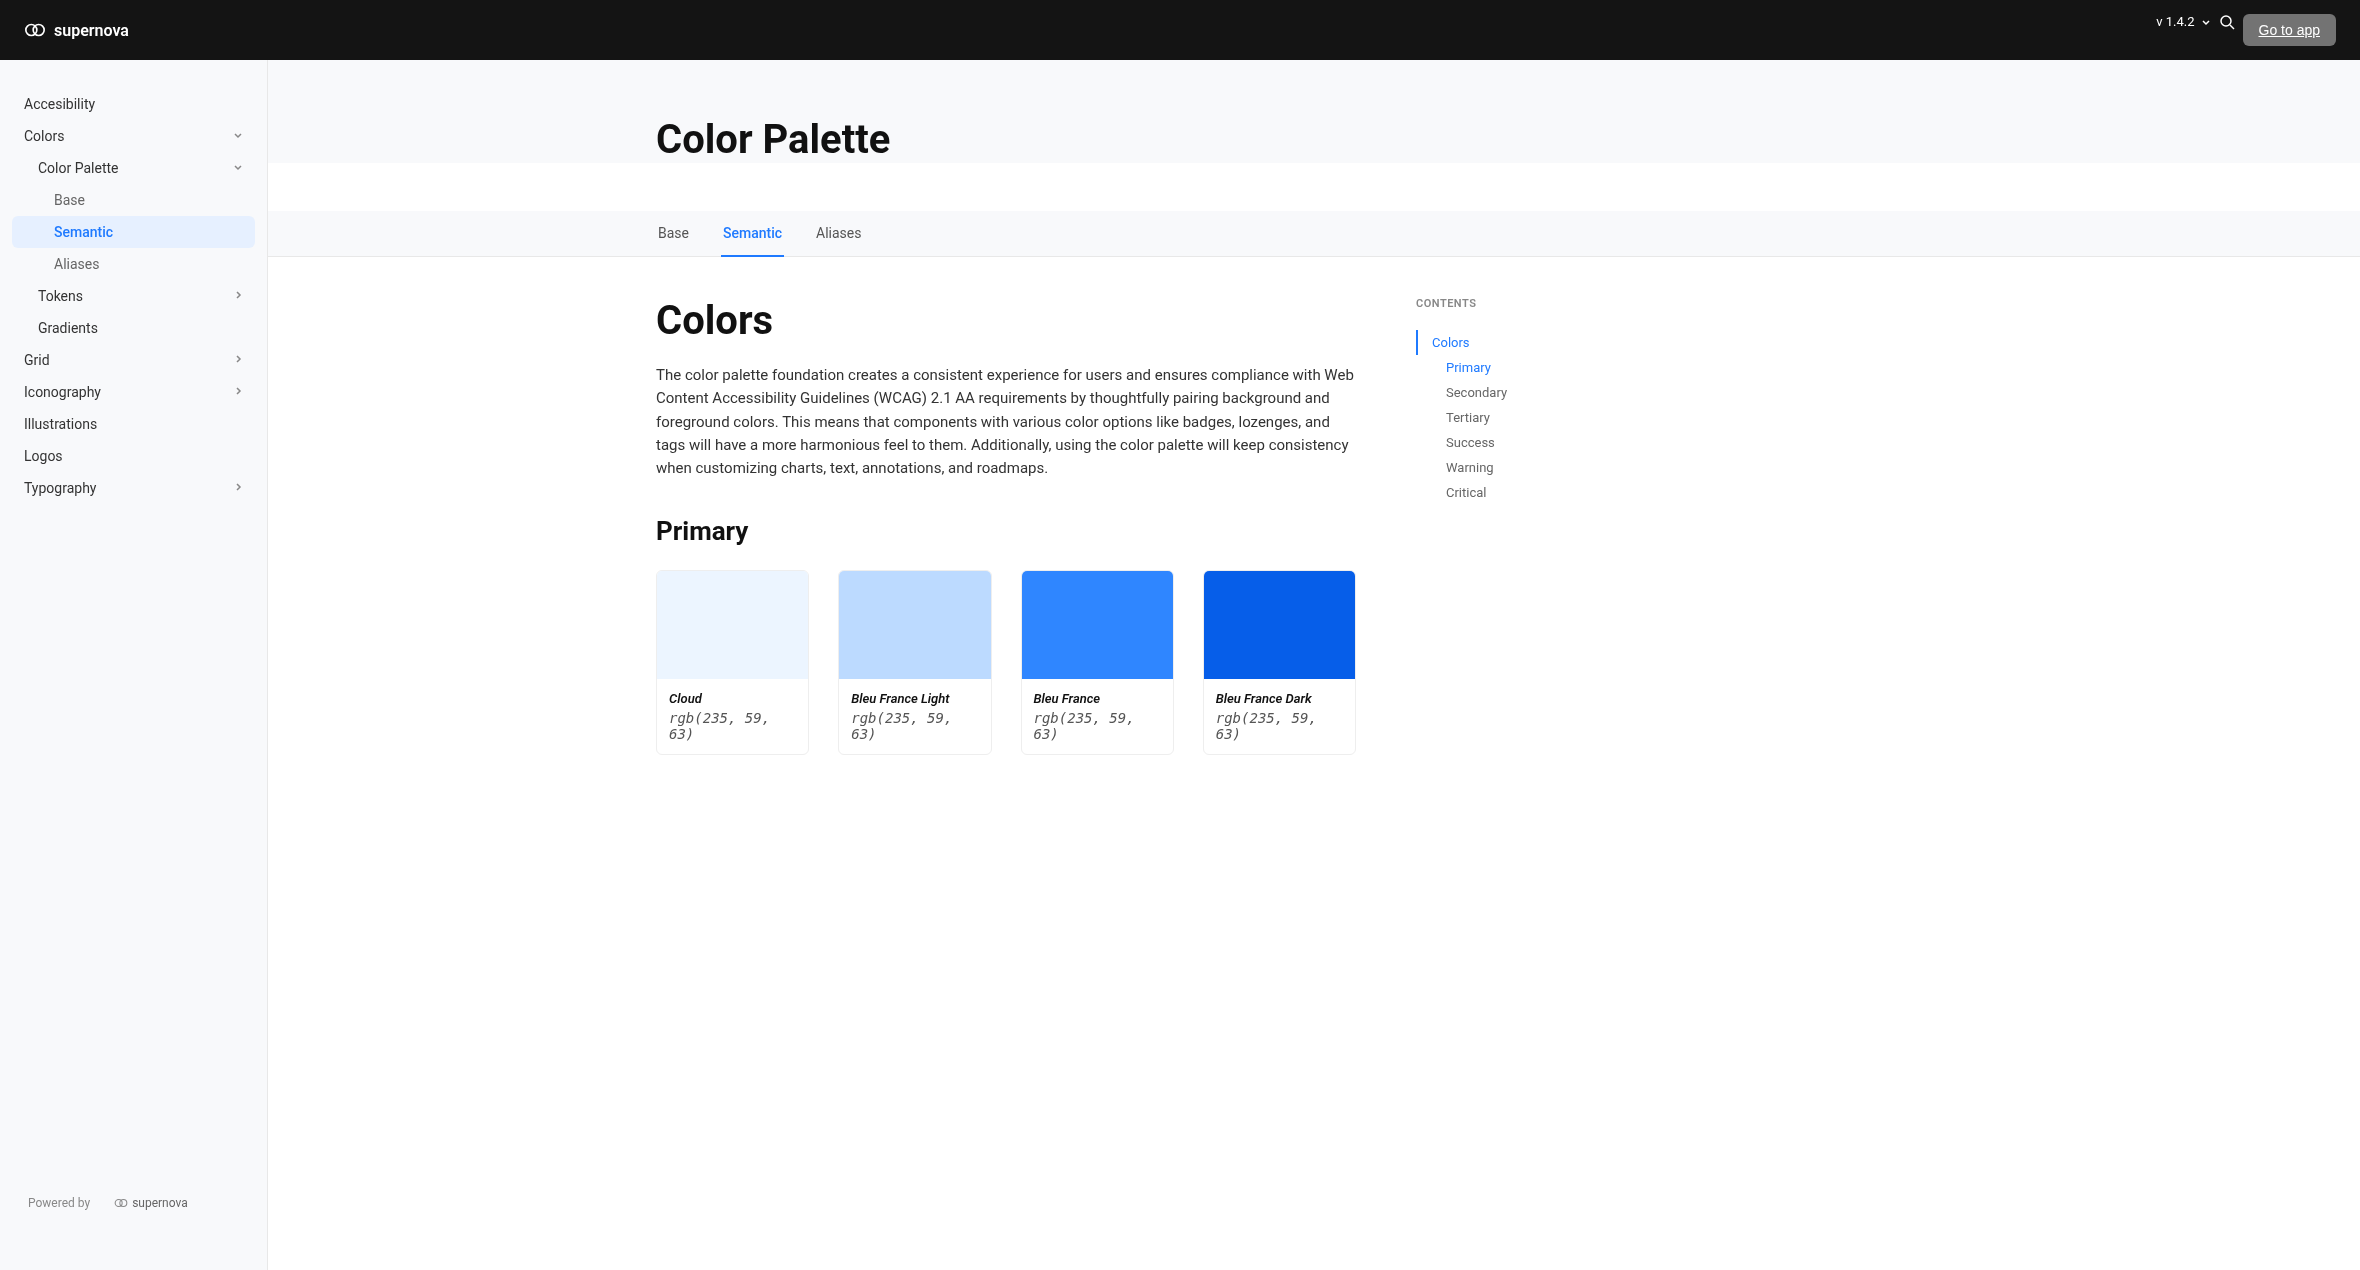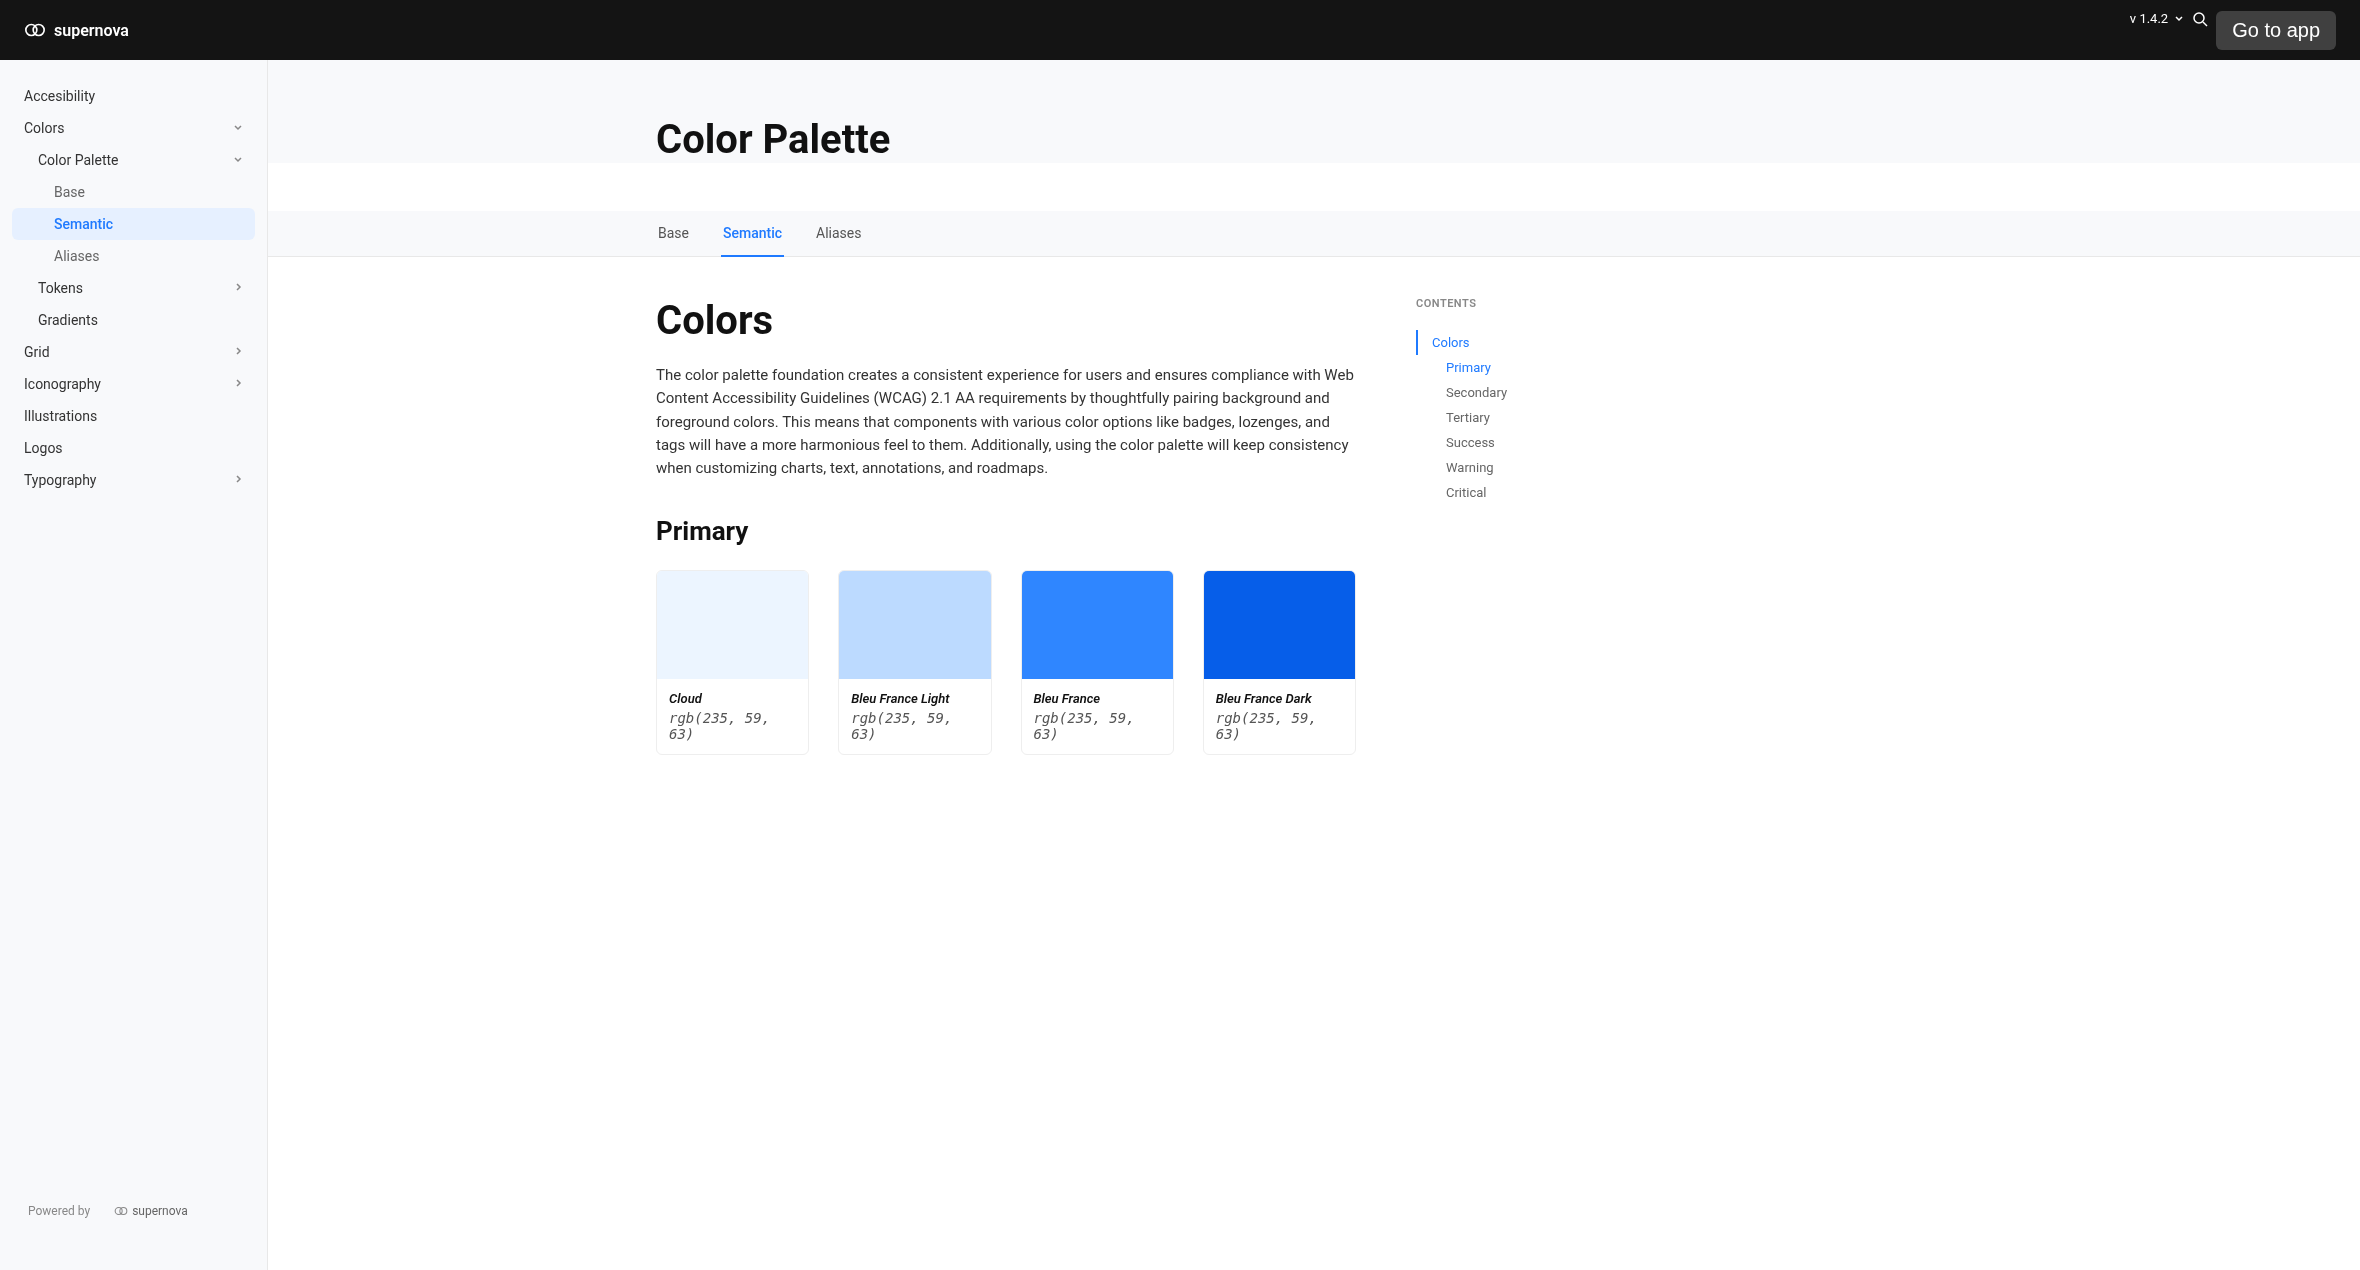--- a/index.html
+++ b/index.html
@@ -67,13 +67,14 @@
       cursor: pointer;
     }
     .go-to-app {
-      background: #404040;
+      background: #737373;
       color: #fff;
       padding: 8px 16px;
       border-radius: 6px;
-      font-size: 20px;
+      font-size: 14px;
       cursor: pointer;
       border: none;
+      text-decoration: underline;
     }
     .layout {
       display: flex;

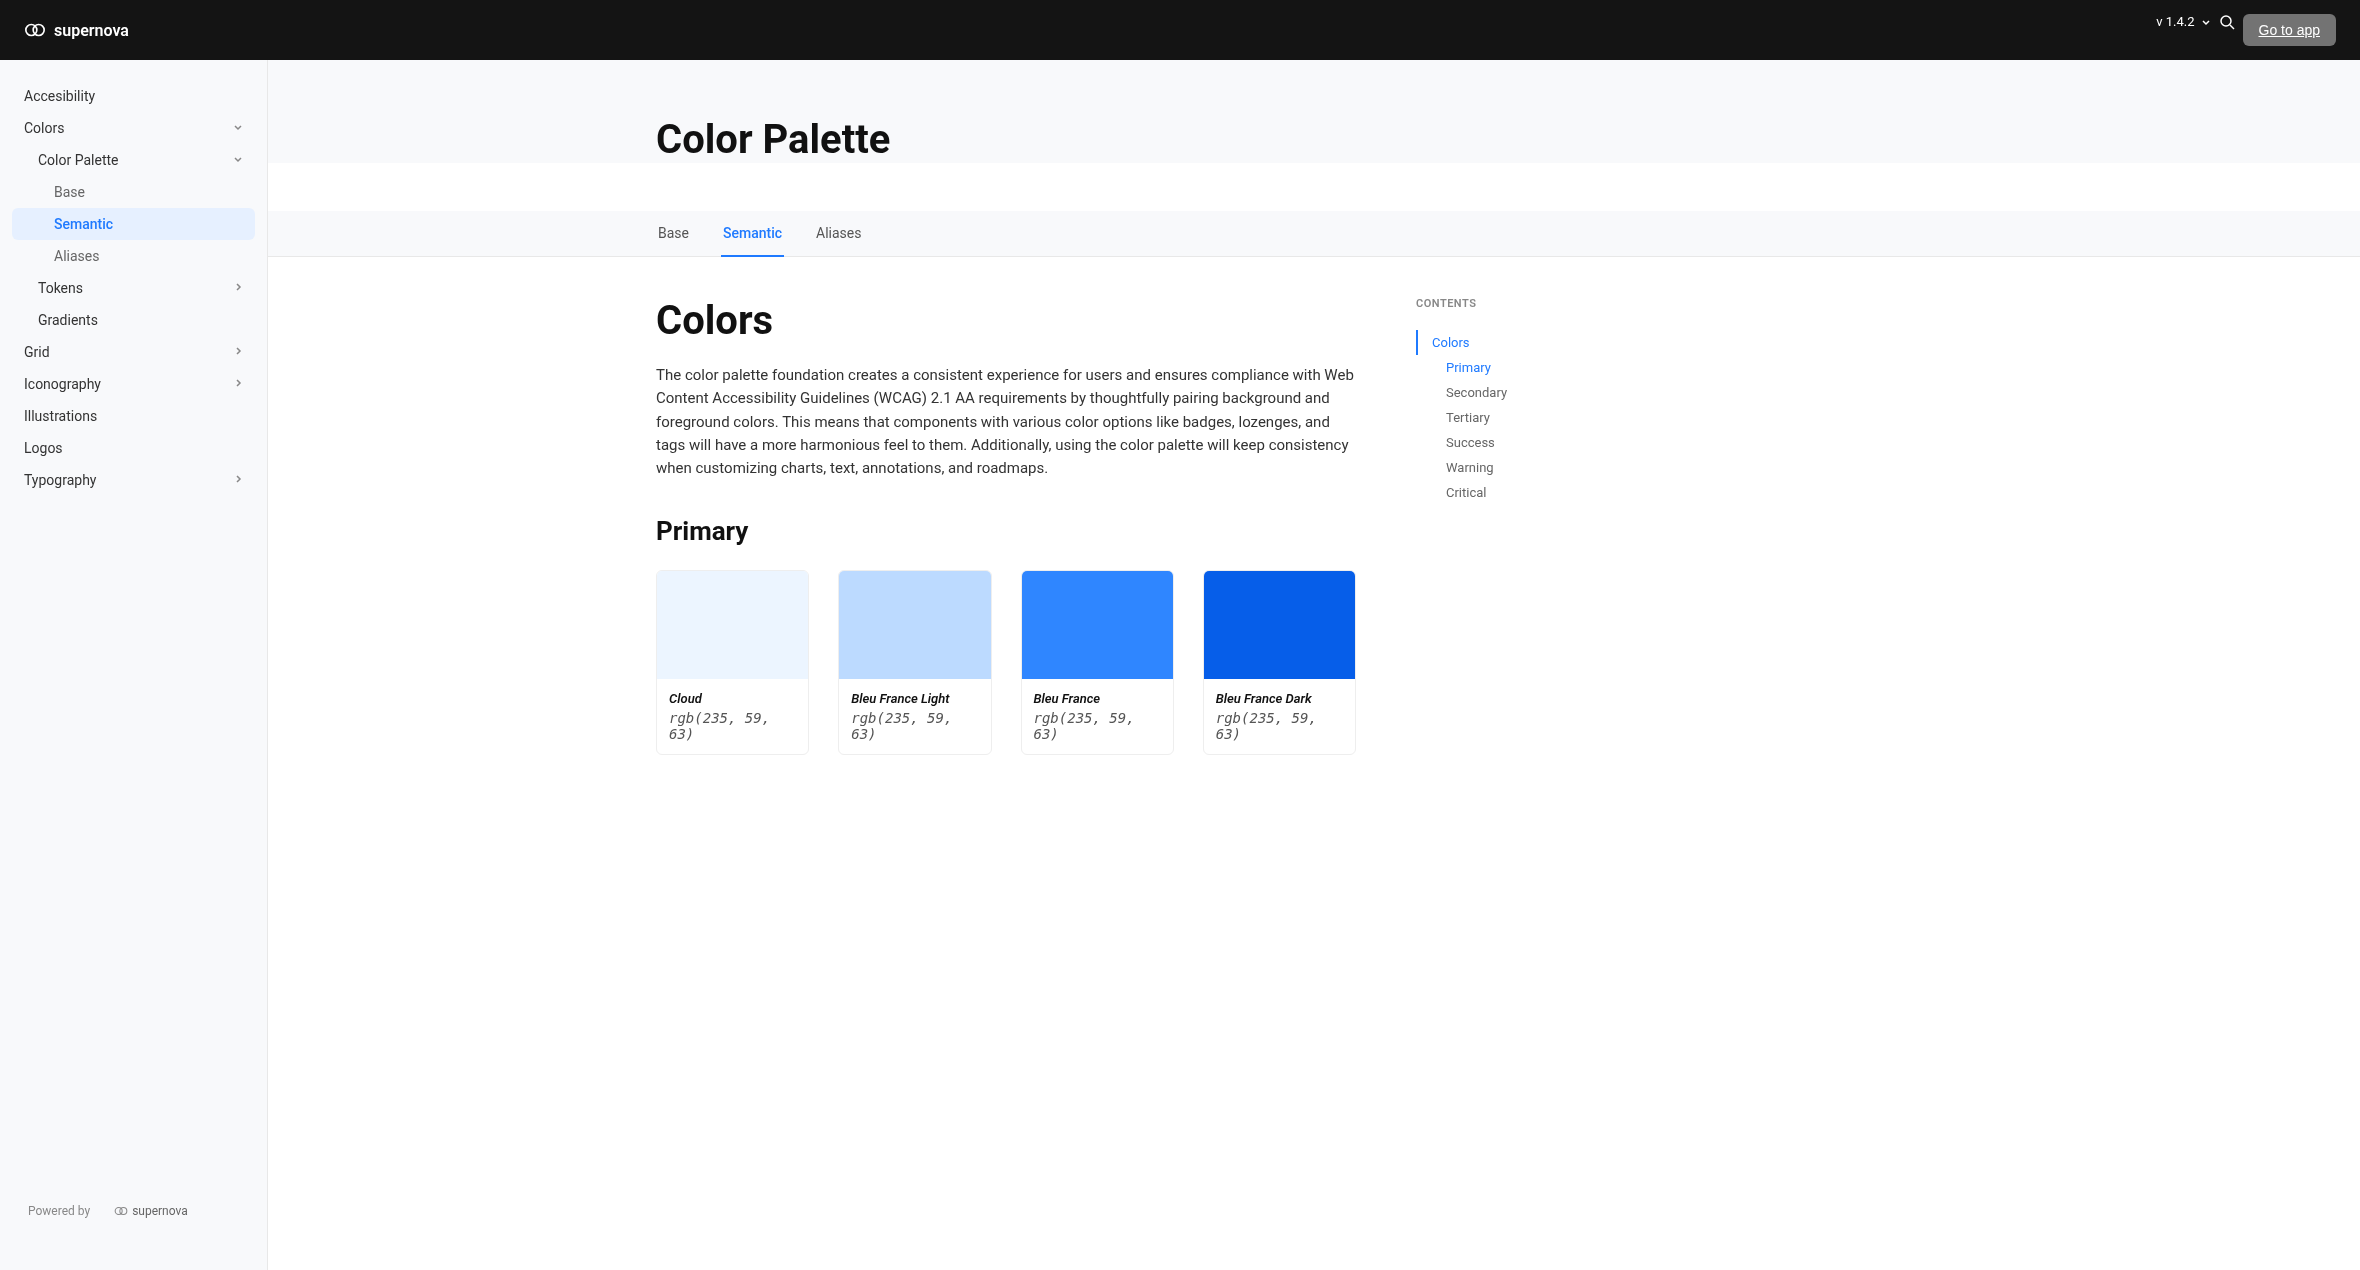--- a/index.html
+++ b/index.html
@@ -84,7 +84,7 @@
       width: 268px;
       background: #f8f9fb;
       border-right: 1px solid #e8e8e8;
-      padding: 20px 12px;
+      padding: 28px 12px;
       display: flex;
       flex-direction: column;
       position: relative;

